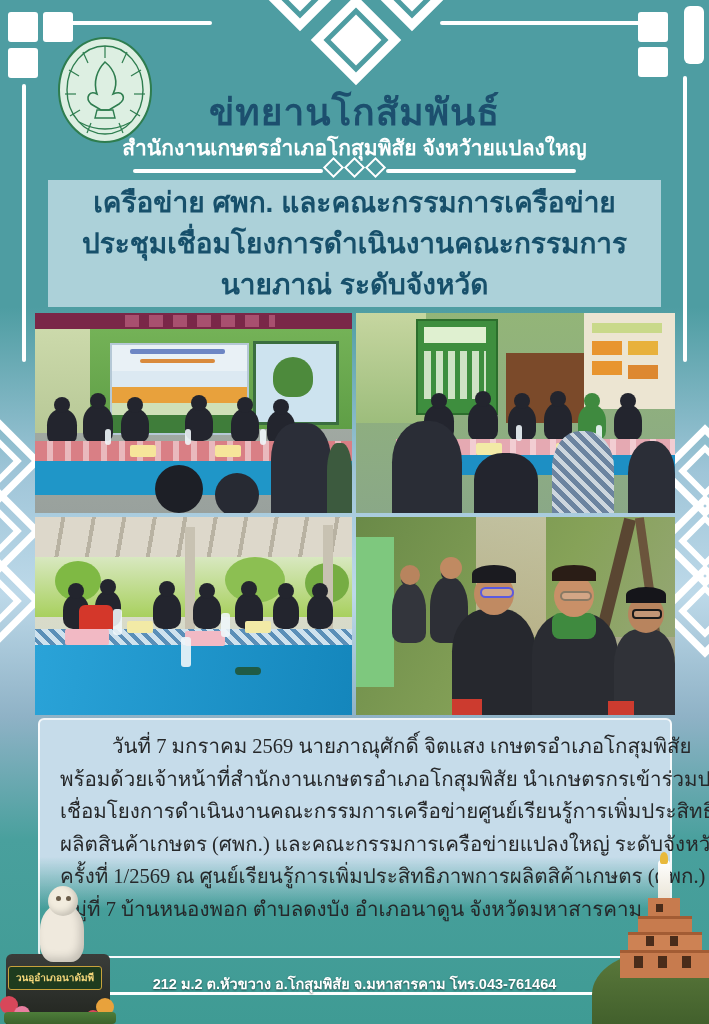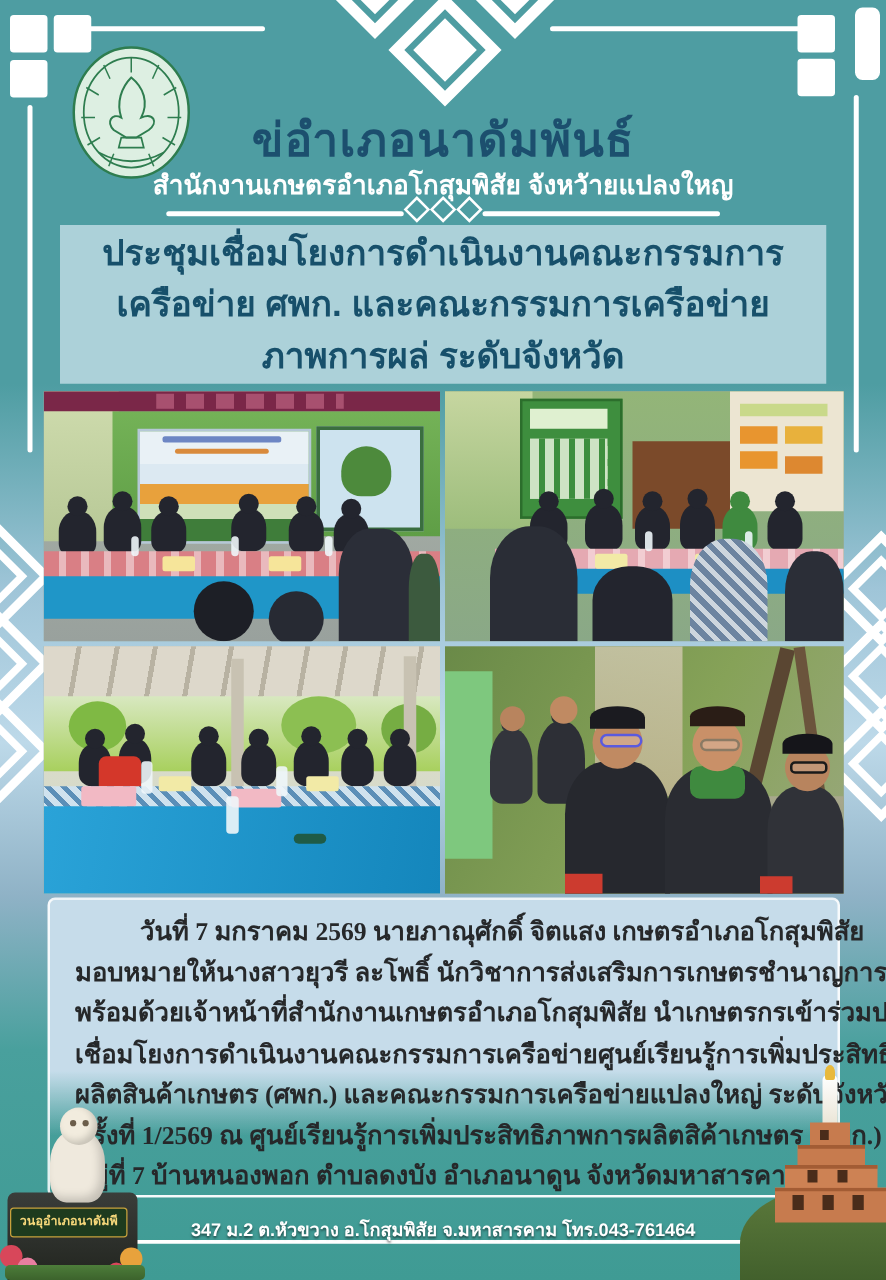--- a/index.html
+++ b/index.html
@@ -110,7 +110,7 @@
     <path d="M22 86 Q48 100 74 86" fill="none" stroke="#2E7D4F" stroke-width="1.4"></path>
   </svg>
 
-  <div class="app-title">ข่อำเภอนาดัมพันธ์</div>
+  <div class="app-title">ข่ทยานโกสัมพันธ์</div>
   <div class="app-sub">สำนักงานเกษตรอำเภอโกสุมพิสัย จังหวัายแปลงใหญ</div>
   <div class="sub-div">
     <span class="bar"></span><span class="dia3"></span><span class="dia3"></span><span class="dia3"></span><span class="bar"></span>

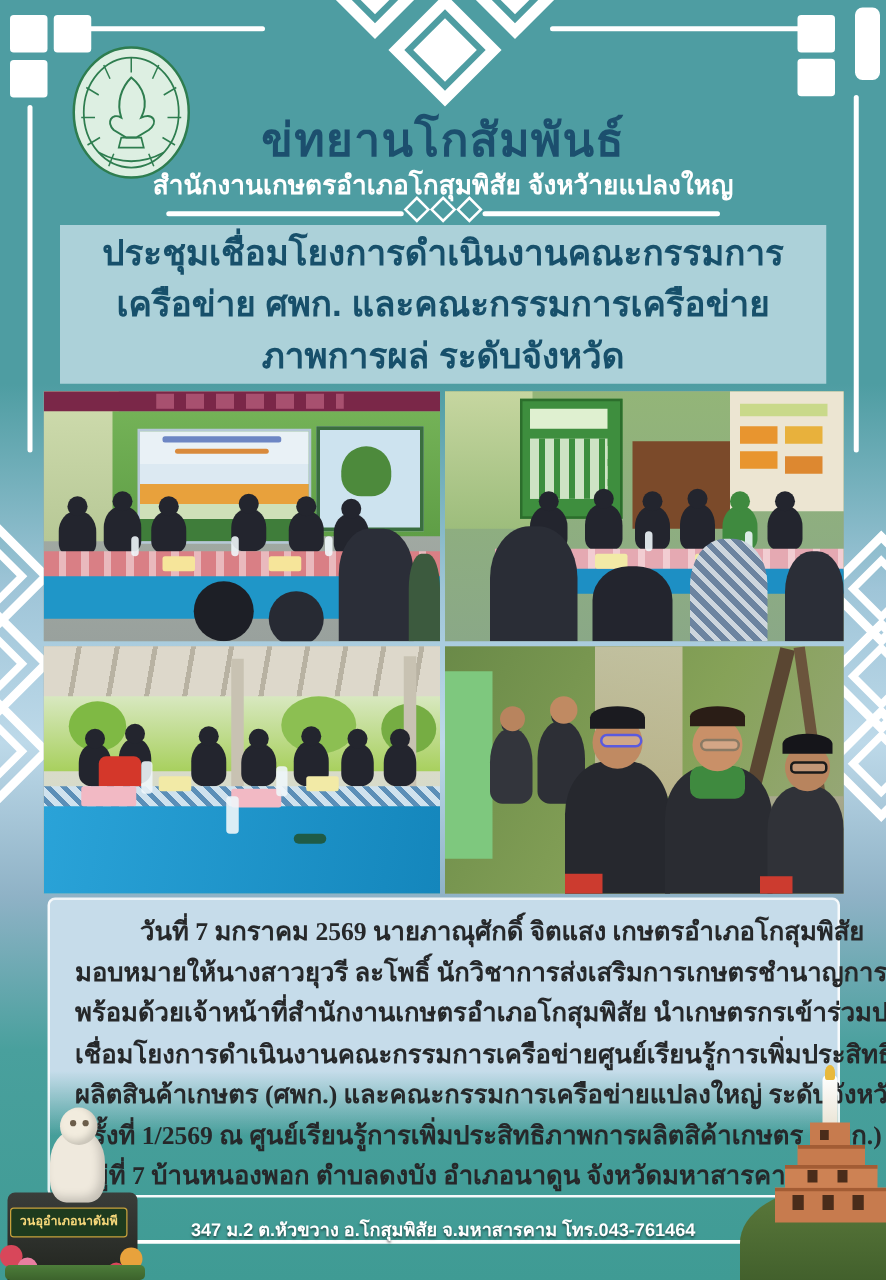--- a/index.html
+++ b/index.html
@@ -117,8 +117,8 @@
   </div>
 
   <div class="banner">
+    <div>เครือข่าย ศพก. และคณะกรรมการเครือข่าย</div>
     <div>ประชุมเชื่อมโยงการดำเนินงานคณะกรรมการ</div>
-    <div>เครือข่าย ศพก. และคณะกรรมการเครือข่าย</div>
     <div>ภาพการผล่ ระดับจังหวัด</div>
   </div>
 

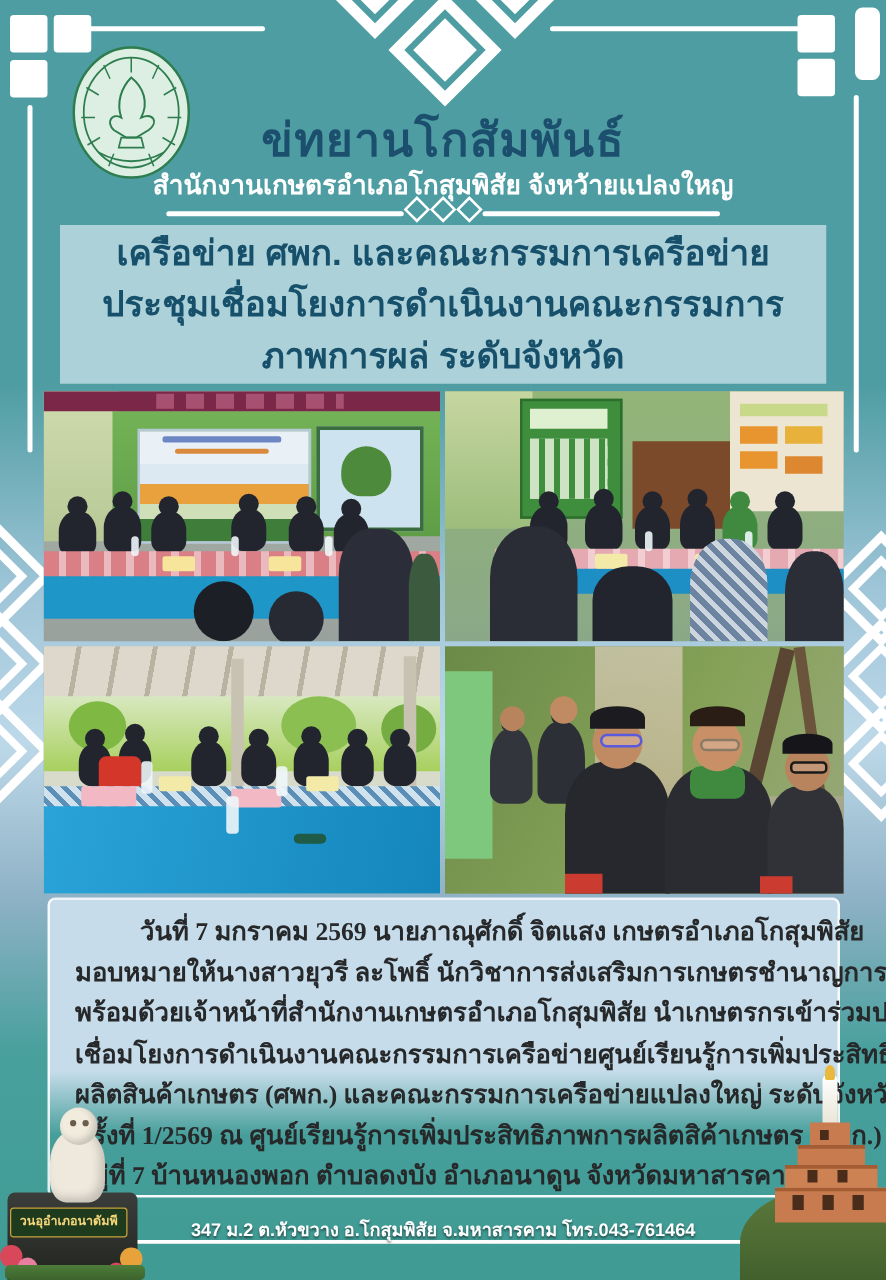--- a/index.html
+++ b/index.html
@@ -119,7 +119,7 @@
   <div class="banner">
     <div>เครือข่าย ศพก. และคณะกรรมการเครือข่าย</div>
     <div>ประชุมเชื่อมโยงการดำเนินงานคณะกรรมการ</div>
-    <div>ภาพการผล่ ระดับจังหวัด</div>
+    <div>นายภาณ่ ระดับจังหวัด</div>
   </div>
 
   <div class="photo" style="left:35px;top:313px;width:317px;height:200px;">

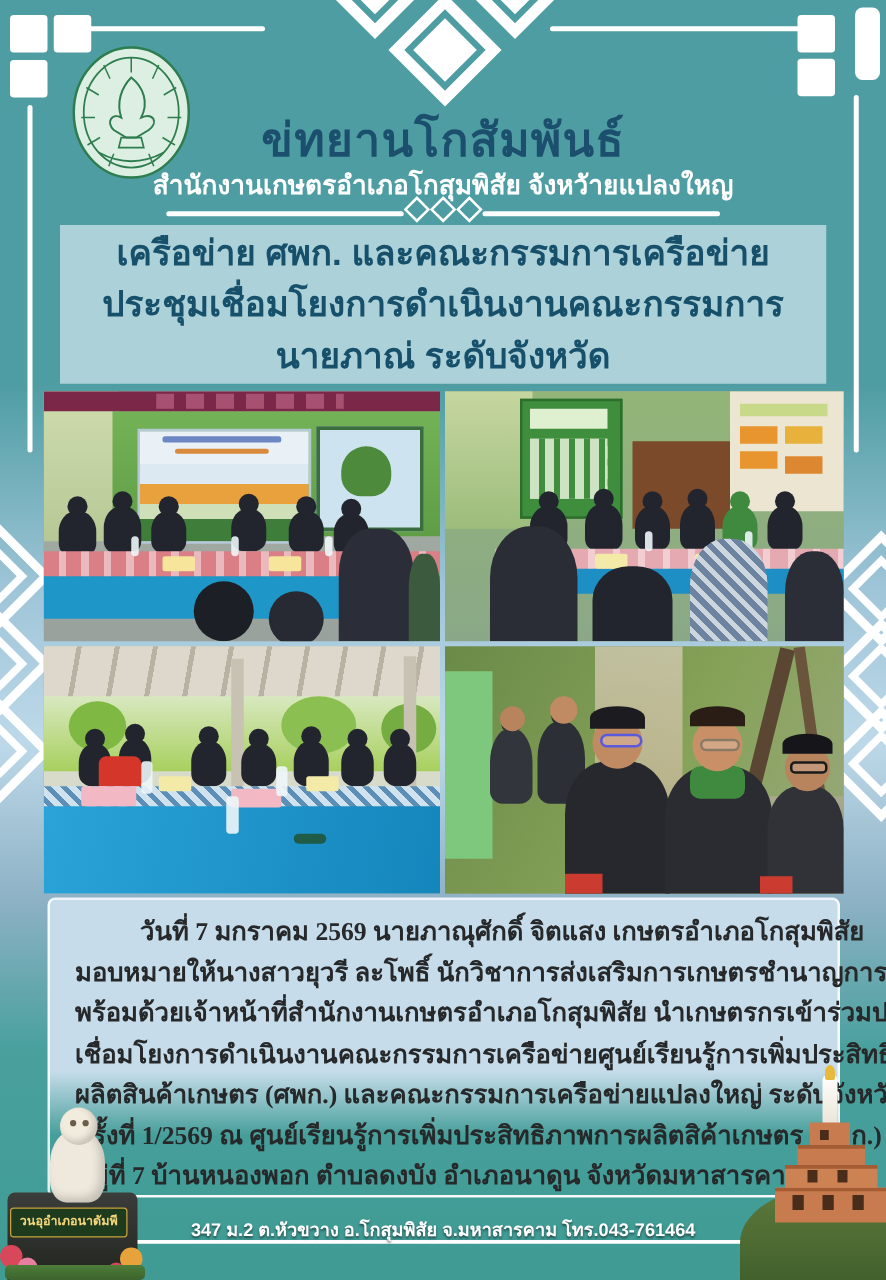--- a/index.html
+++ b/index.html
@@ -42,7 +42,7 @@
   .article{position:absolute;left:38px;top:718px;width:634px;height:240px;
     border:2px solid rgba(255,255,255,.85);border-radius:6px;
     background:linear-gradient(180deg,#C6DCEA 0%,#C6DCEA 58%,rgba(198,220,234,0) 80%);
-    box-sizing:border-box;padding:10px 20px 0 20px;font-weight:bold;}
+    box-sizing:border-box;padding:10px 20px 0 20px;}
   .article .ln{font-family:"Liberation Serif","DejaVu Serif",serif;font-size:20.5px;color:#26282a;
     line-height:32.5px;white-space:nowrap;overflow:visible;}
   .article .ln.first{text-indent:52px;}

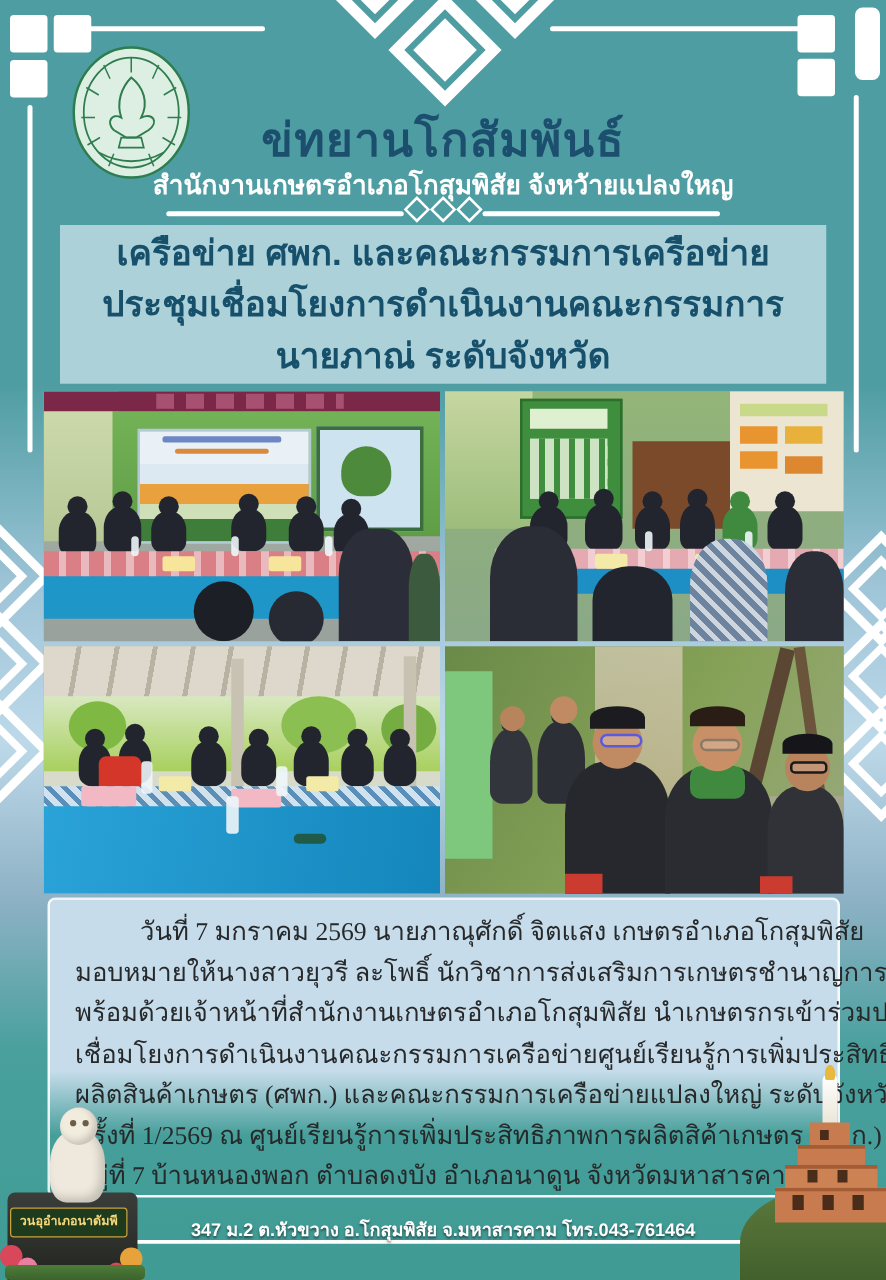--- a/index.html
+++ b/index.html
@@ -252,7 +252,6 @@
 
   <div class="article">
     <div class="ln first">วันที่ 7 มกราคม 2569 นายภาณุศักดิ์ จิตแสง เกษตรอำเภอโกสุมพิสัย</div>
-    <div class="ln">มอบหมายให้นางสาวยุวรี ละโพธิ์ นักวิชาการส่งเสริมการเกษตรชำนาญการ</div>
     <div class="ln">พร้อมด้วยเจ้าหน้าที่สำนักงานเกษตรอำเภอโกสุมพิสัย นำเกษตรกรเข้าร่วมประชุม</div>
     <div class="ln">เชื่อมโยงการดำเนินงานคณะกรรมการเครือข่ายศูนย์เรียนรู้การเพิ่มประสิทธิภาพการ</div>
     <div class="ln">ผลิตสินค้าเกษตร (ศพก.) และคณะกรรมการเครือข่ายแปลงใหญ่ ระดับจังหวัด</div>

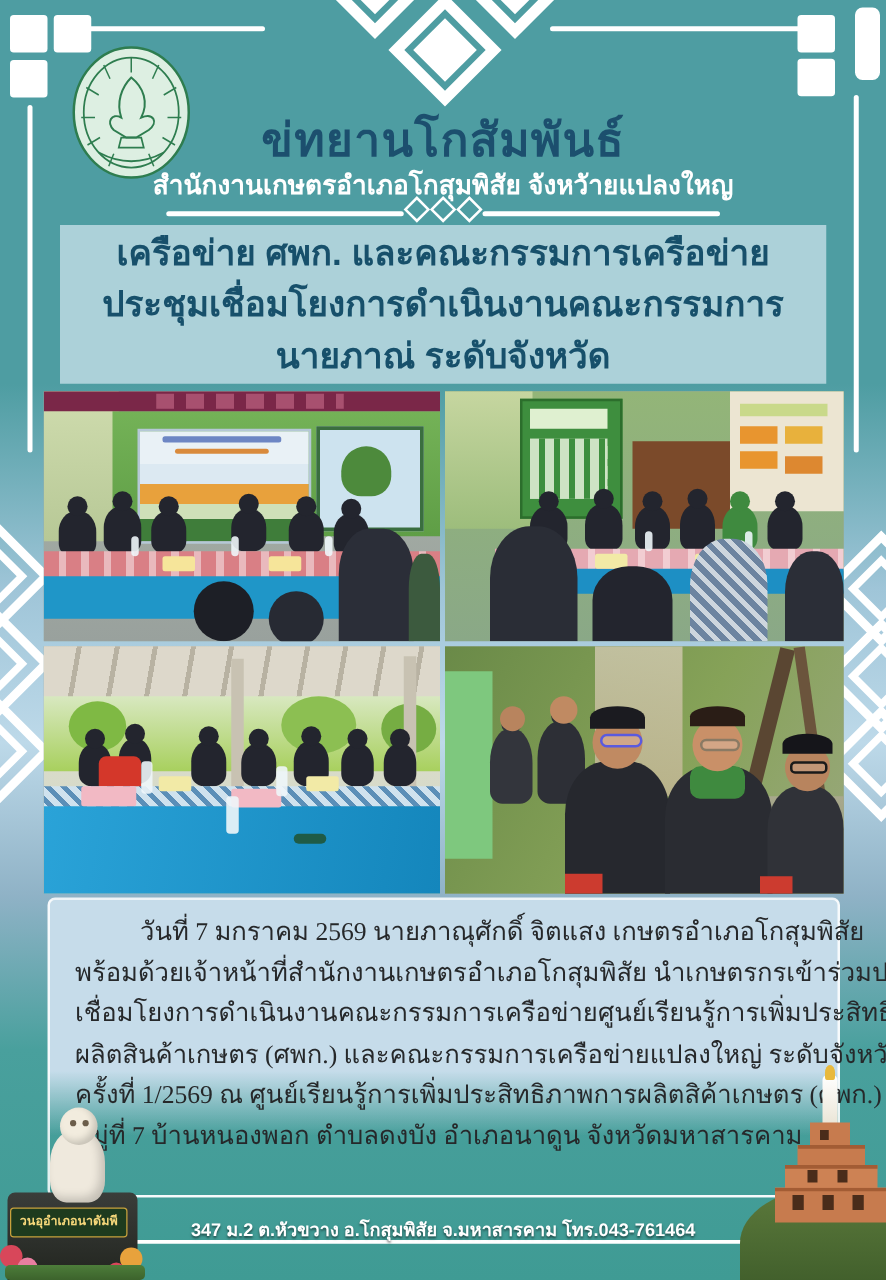--- a/index.html
+++ b/index.html
@@ -260,7 +260,7 @@
   </div>
 
   <div class="footer-line"></div>
-  <div class="footer-addr">347 ม.2 ต.หัวขวาง อ.โกสุมพิสัย จ.มหาสารคาม โทร.043-761464</div>
+  <div class="footer-addr">212 ม.2 ต.หัวขวาง อ.โกสุมพิสัย จ.มหาสารคาม โทร.043-761464</div>
 
   <div class="monkey-wrap">
     <div style="position:absolute;left:6px;top:76px;width:104px;height:70px;background:linear-gradient(#3a3d3a,#22251f);border-radius:6px 6px 0 0;"></div>

